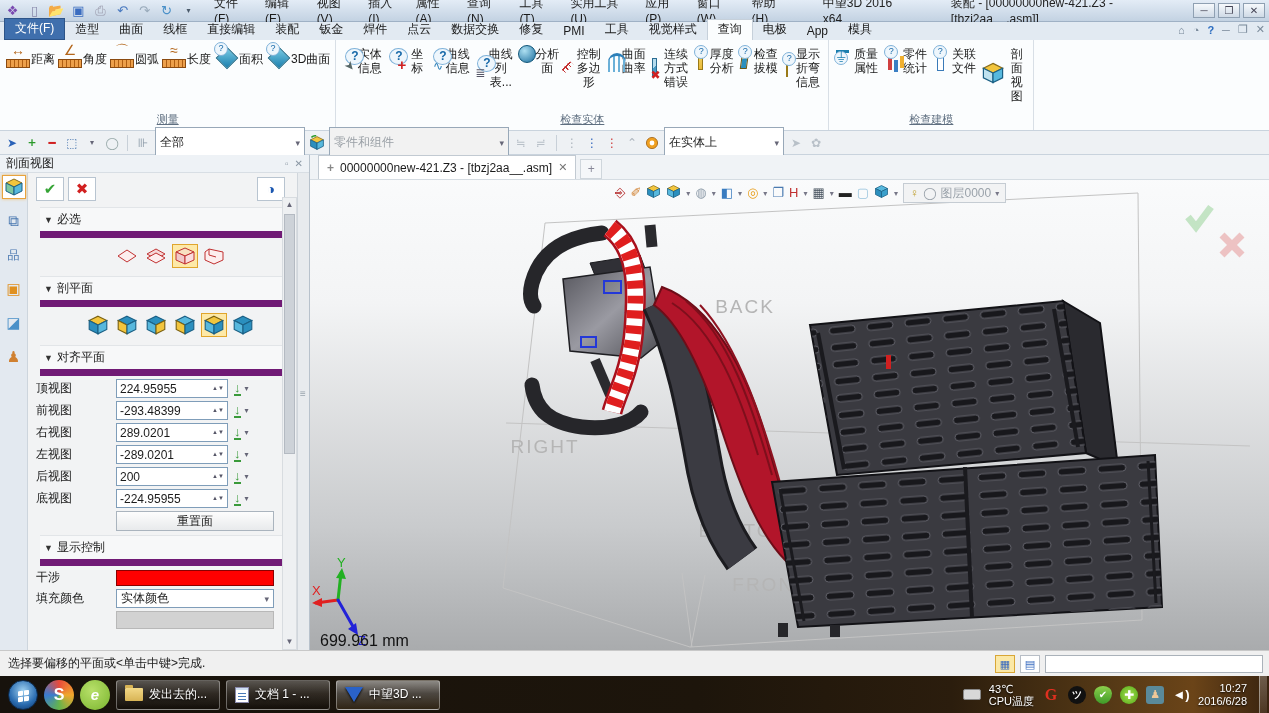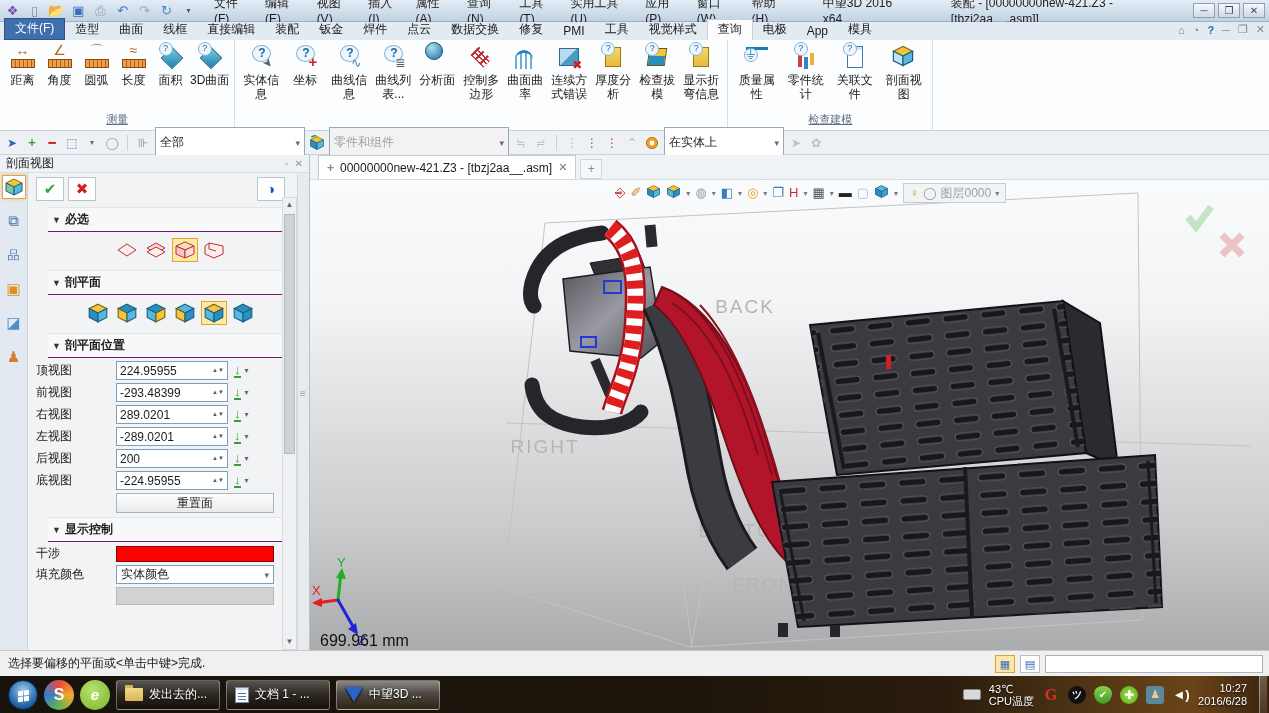--- a/index.html
+++ b/index.html
@@ -33,7 +33,7 @@
   .ribbon { height:91px; background:#fbfdfe; border-bottom:1px solid #c9d3dd; display:flex; }
   .rgroup { display:flex; flex-direction:column; border-right:1px solid #d8dfe6; padding:2px 4px 0; }
   .rbtns { flex:1; display:flex; align-items:flex-start; }
-  .rbtn { display:flex; flex-direction:column; align-items:center; padding:2px 1px; cursor:default; }
+  .rbtn { display:flex; flex-direction:row; align-items:center; padding:2px 1px; cursor:default; }
   .g1 .rbtn { min-width:37px; }
   .g2 .rbtn { width:44px; }
   .g3 .rbtn { width:49px; }

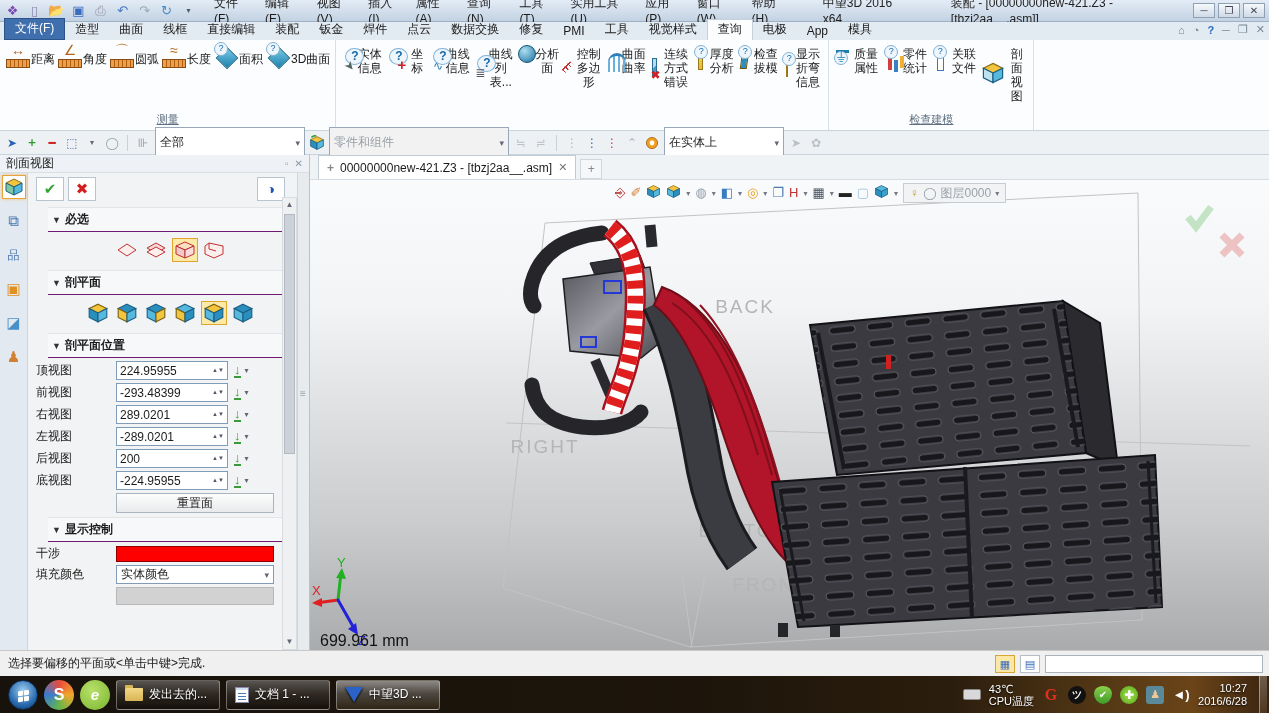--- a/index.html
+++ b/index.html
@@ -331,6 +331,7 @@
             <span class="lbl">显示折弯信息</span>
           </div>
       </div>
+      <div class="rglabel">检查实体</div>
     </div>
     <div class="rgroup g3">
       <div class="rbtns">

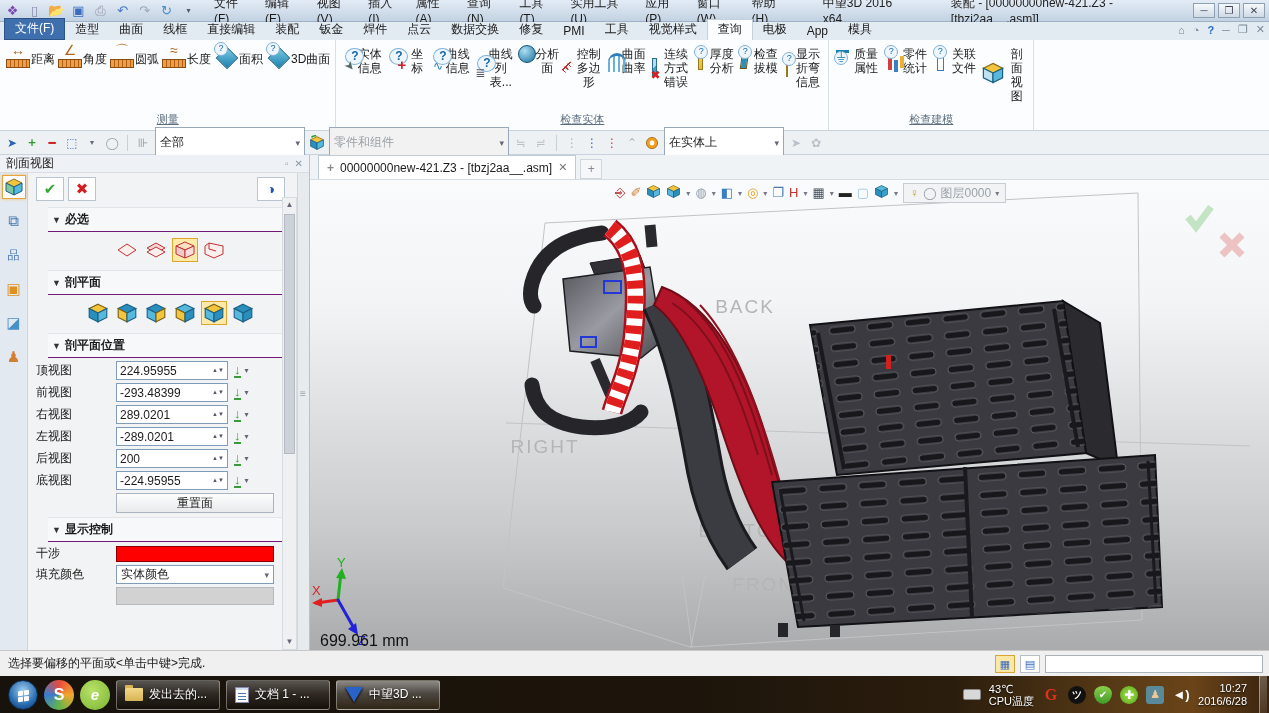--- a/index.html
+++ b/index.html
@@ -111,7 +111,7 @@
   .pbtn.ok { color:#35a435; }
   .pbtn.cancel { color:#d22020; }
   .pbtn.info { margin-left:auto; margin-right:20px; color:#1b57b0; font-size:14px; }
-  .psec { background:#f7f8f9; border-top:1px solid #e2e5e8; border-bottom:1px solid #701a75; padding:3px 4px; margin:4px 12px 3px;font-weight:bold; }
+  .psec { background:#f7f8f9; border-top:1px solid #e2e5e8; border-bottom:7px solid #701a75; padding:3px 4px; margin:4px 4px 3px; }
   .psec .tri { font-size:9px; color:#333; margin-right:4px; }
   .iconrow { display:flex; justify-content:center; gap:3px; padding:3px 0 4px; }
   .selico { width:26px; height:24px; border:1px solid transparent; display:flex; align-items:center; justify-content:center; background:transparent; }

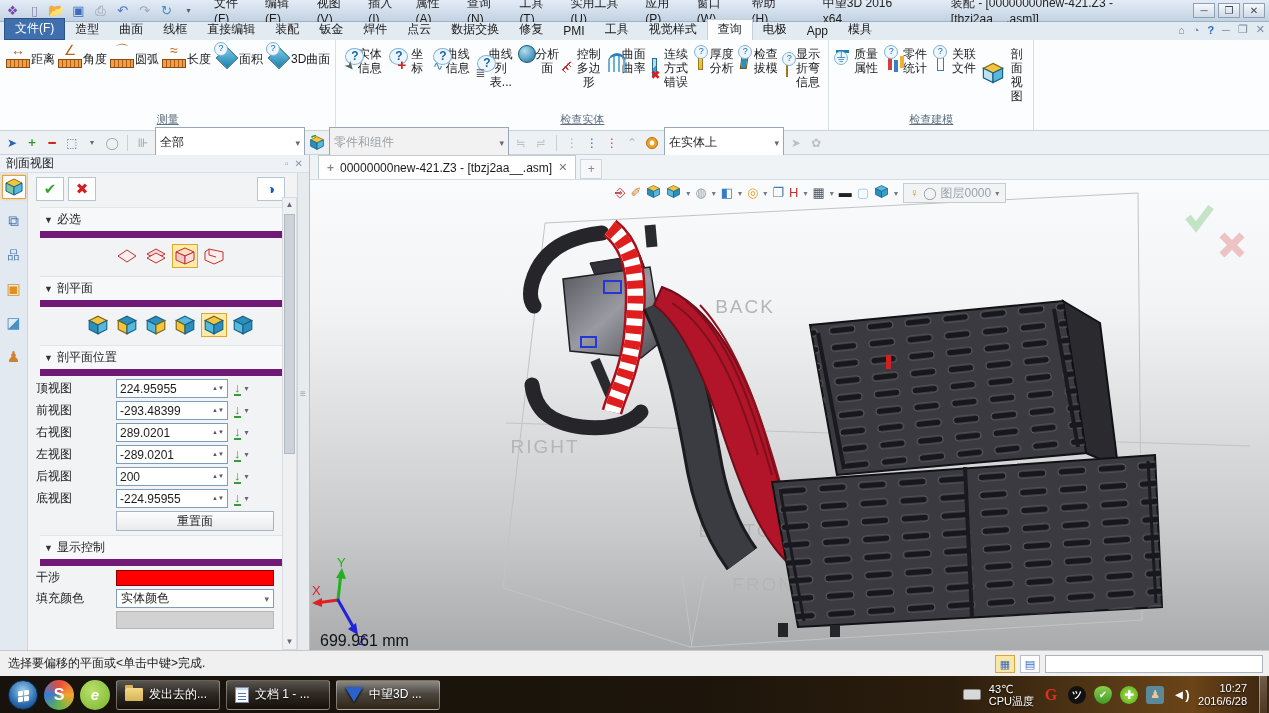--- a/index.html
+++ b/index.html
@@ -510,7 +510,7 @@
               </span>
           </div>
 
-          <div class="psec"><span class="tri">▼</span><span>剖平面位置</span></div>
+          <div class="psec"><span class="tri">▼</span><span>对齐平面</span></div>
 
           <div class="frow">
             <span class="flabel">顶视图</span>

